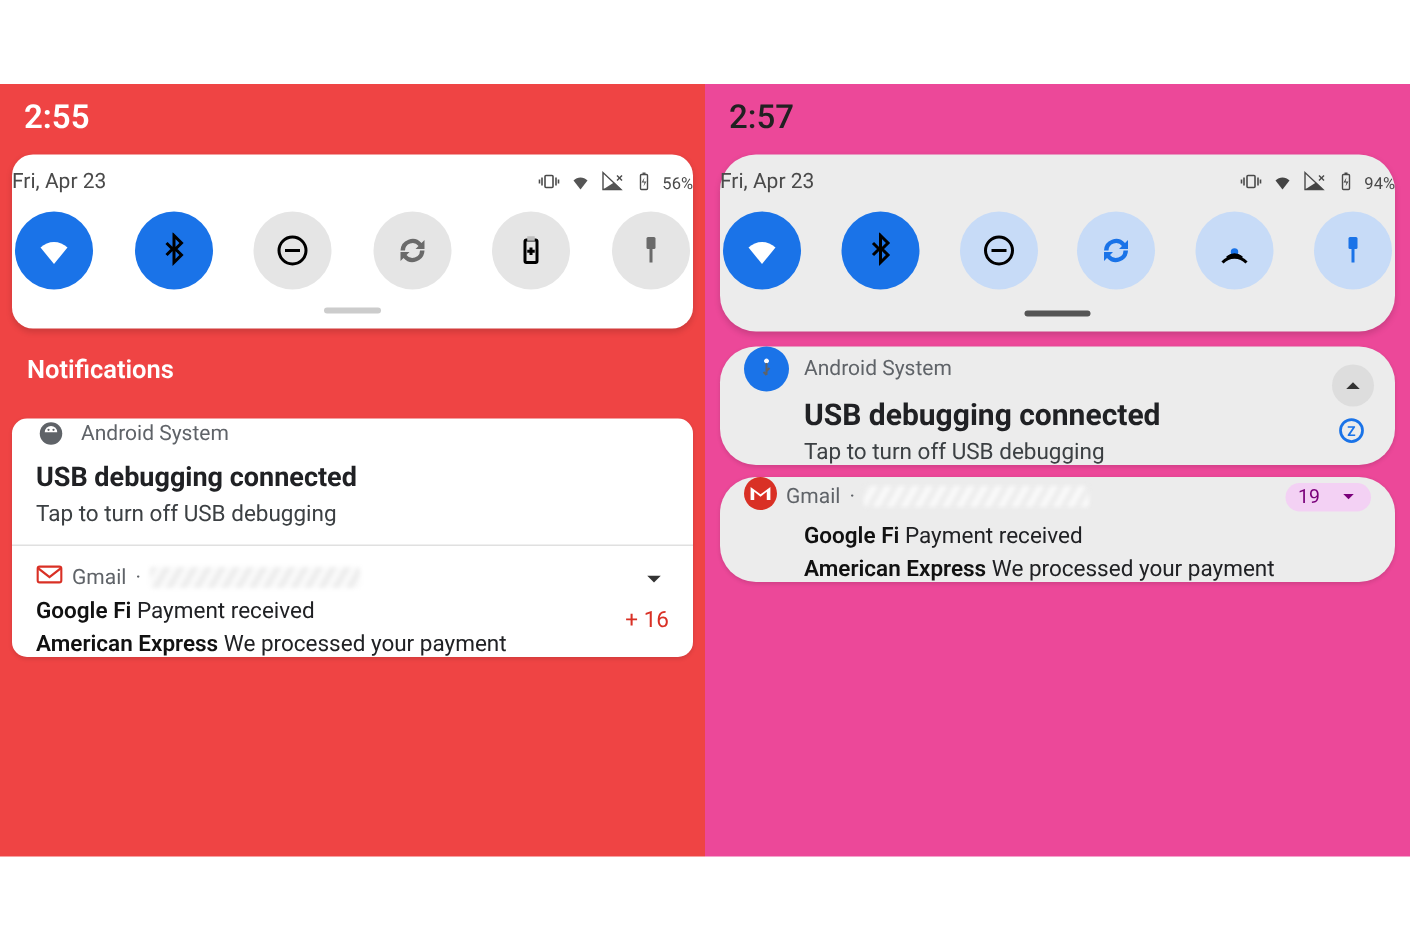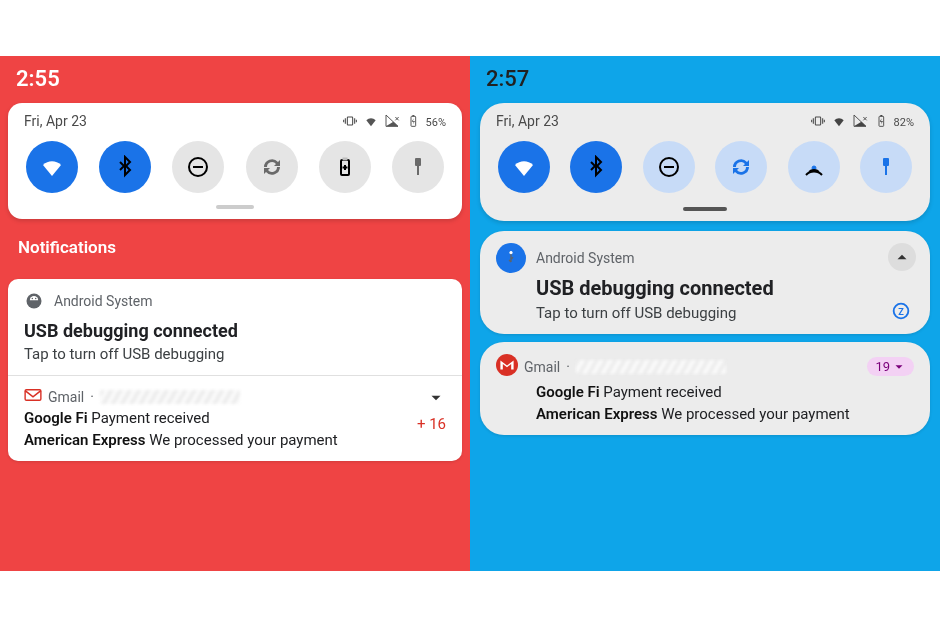--- a/index.html
+++ b/index.html
@@ -23,7 +23,7 @@
     position: relative;
   }
   .pane-left  { background: #ef4444; }
-  .pane-right { background: #0ea5e9; }
+  .pane-right { background: #ec4899; }
 
   
   .sb-time {

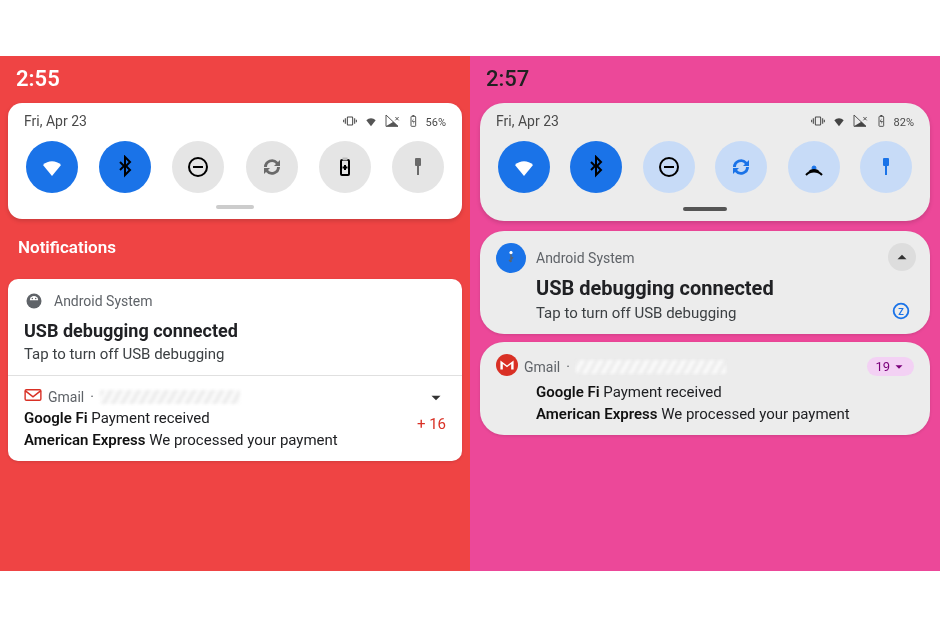--- a/index.html
+++ b/index.html
@@ -39,7 +39,7 @@
     background: #fff;
     border-radius: 14px;
     margin: 6px 8px 12px;
-    padding: 10px 16px 14px;
+    padding: 10px 0 14px;
     box-shadow: 0 2px 4px rgba(0,0,0,0.15);
   }
   .pane-right .qs-card {

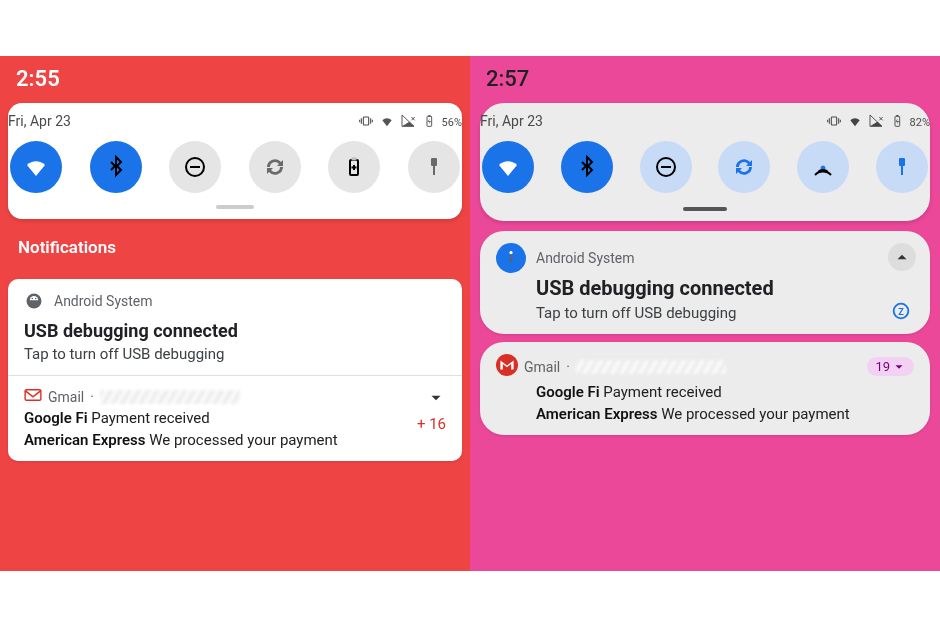--- a/index.html
+++ b/index.html
@@ -400,7 +400,7 @@
           <svg viewBox="0 0 24 24">
               <use href="#i-batt-s"></use>
             </svg>
-          <span>82%</span>
+          <span>94%</span>
         </span>
       </div>
       <div class="qs-toggles">

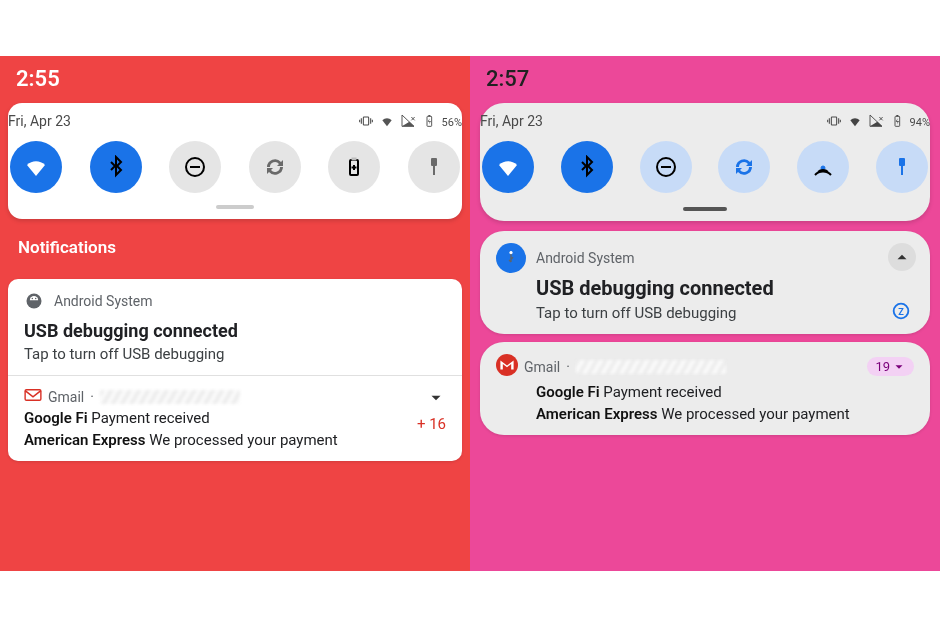--- a/index.html
+++ b/index.html
@@ -105,7 +105,7 @@
     background: #fff;
     margin: 0 8px 8px;
     border-radius: 14px;
-    padding: 12px 16px;
+    padding: 0 16px;
     box-shadow: 0 1px 3px rgba(0,0,0,0.12);
     position: relative;
   }

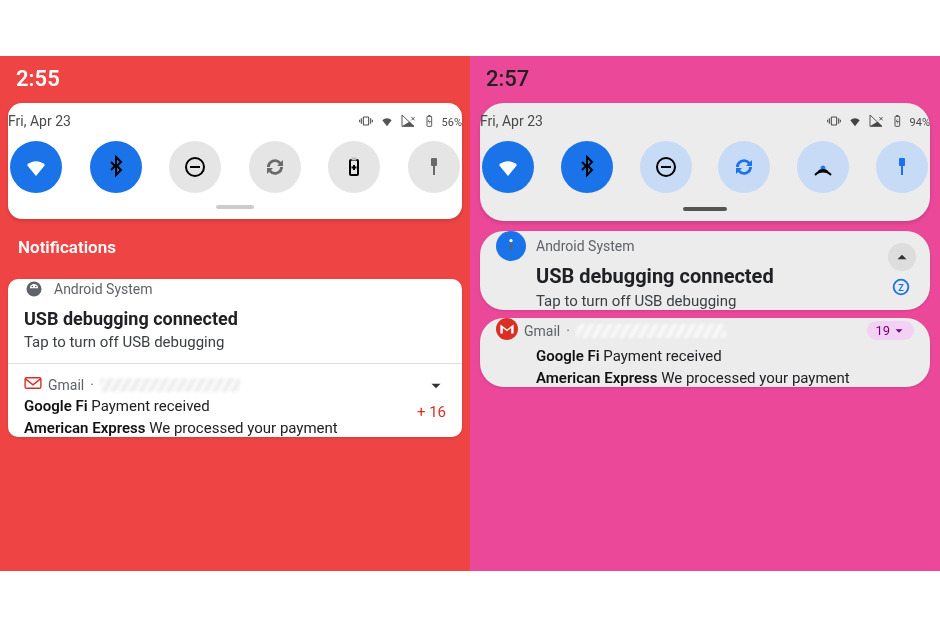--- a/index.html
+++ b/index.html
@@ -191,7 +191,7 @@
     padding: 2px 8px;
     display: inline-flex;
     align-items: center;
-    gap: 2px;
+    gap: 12px;
     margin-left: auto;
   }
   .pill svg { width: 14px; height: 14px; fill: #7a007a; }

